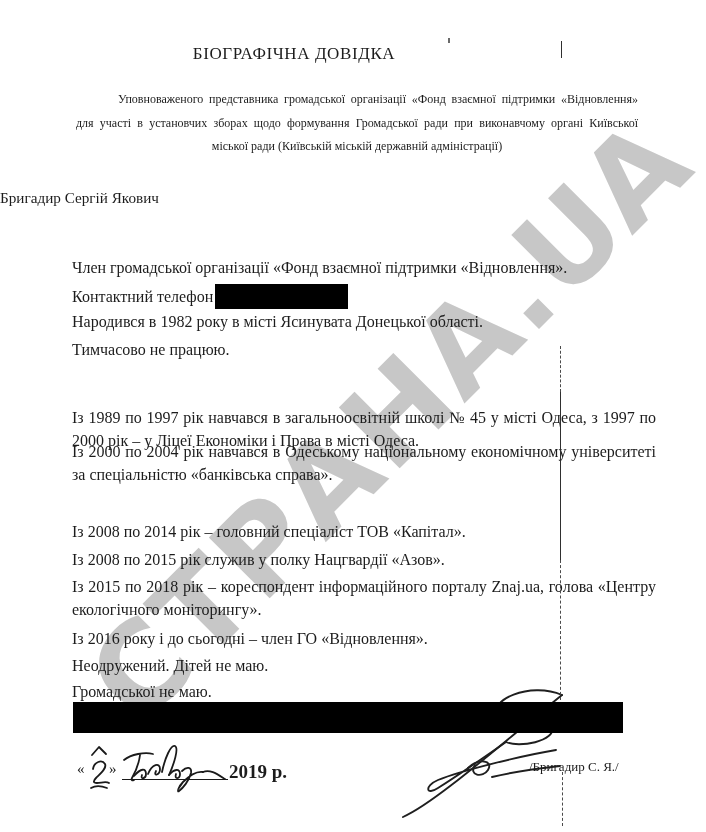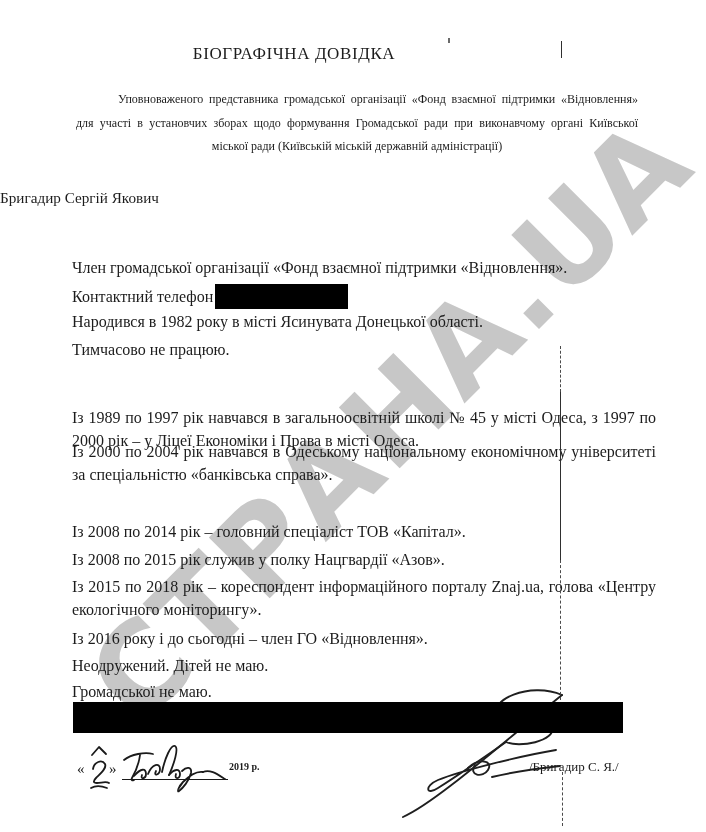--- a/index.html
+++ b/index.html
@@ -48,7 +48,7 @@
   .hand{position:absolute;z-index:2;}
   .hand path{fill:none;stroke:#1a1a1a;stroke-width:1.8;stroke-linecap:round;stroke-linejoin:round;}
   .date-underline{position:absolute;left:122px;top:746px;width:106px;height:33px;border-bottom:1.6px solid #1a1a1a;z-index:2;}
-  .year{position:absolute;left:229px;top:761px;z-index:2;font-size:10px;font-weight:bold;}
+  .year{position:absolute;left:229px;top:761px;z-index:2;font-size:19px;font-weight:bold;}
   .signature path{fill:none;stroke:#1f1f1f;stroke-width:1.9;stroke-linecap:round;stroke-linejoin:round;}
   .sig-caption{position:absolute;left:529px;top:759px;z-index:2;font-size:13px;}
 </style>

